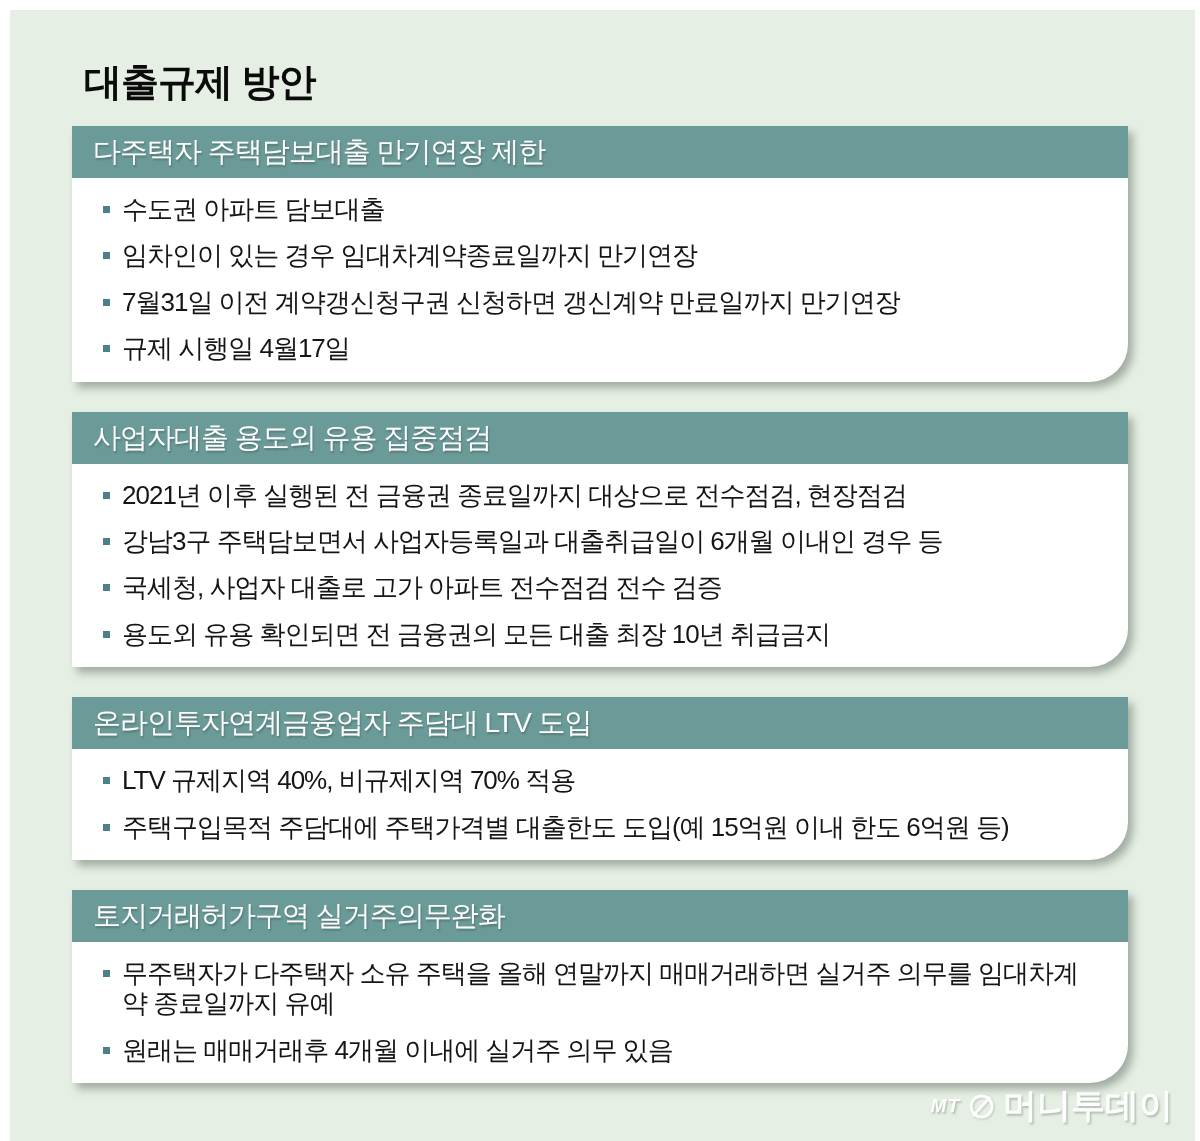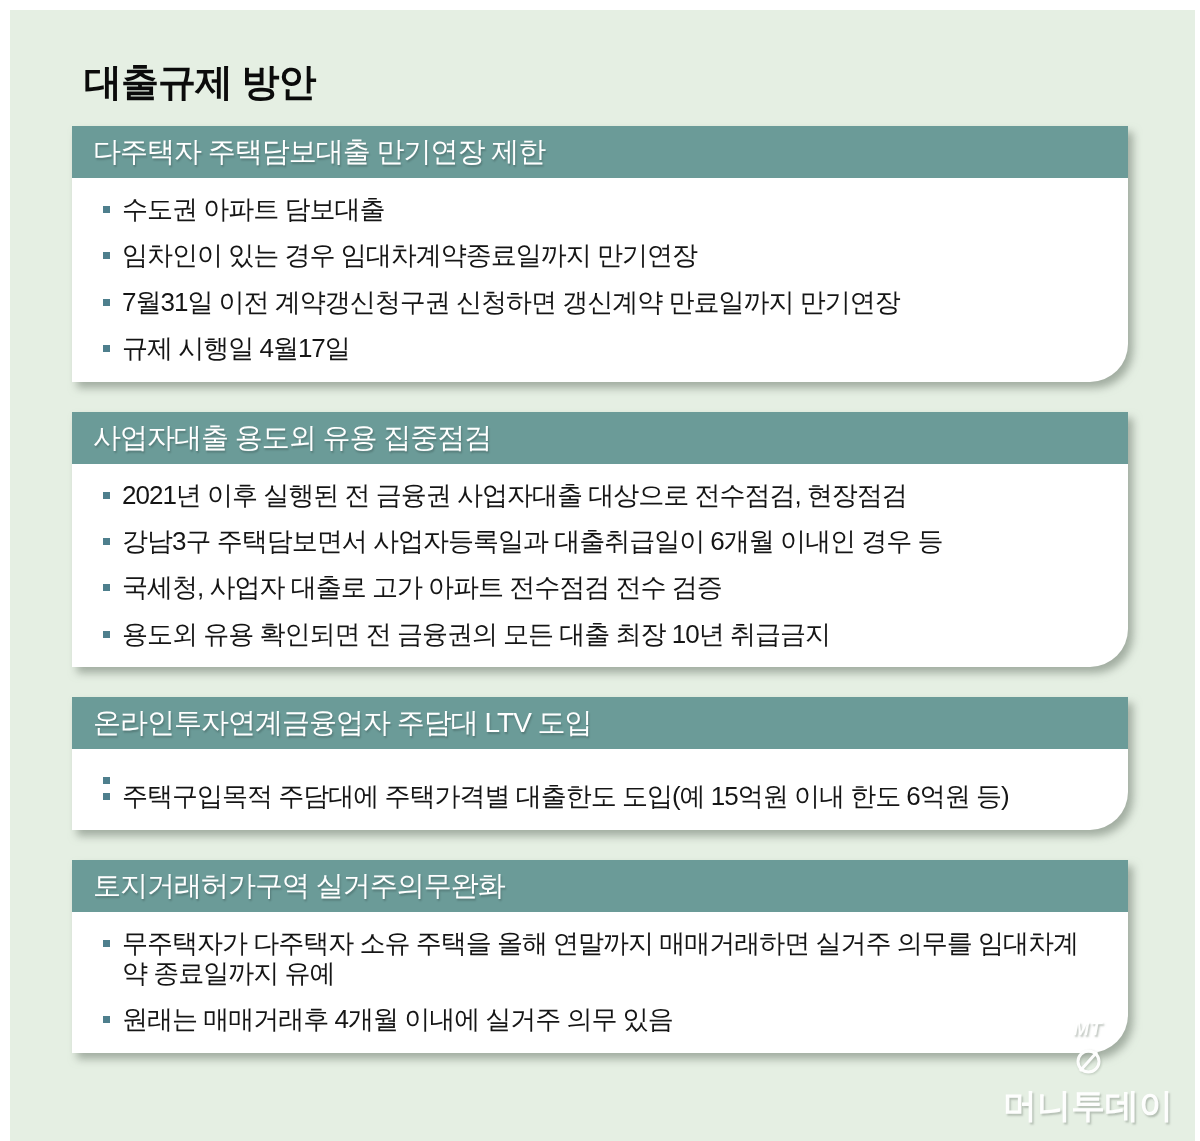--- a/index.html
+++ b/index.html
@@ -123,7 +123,7 @@
     <div class="section">
       <div class="bar">사업자대출 용도외 유용 집중점검</div>
       <ul class="box">
-        <li><span class="sq"></span><span>2021년 이후 실행된 전 금융권 사업자대출 대상으로 전수점검, 현장점검</span></li>
+        <li><span class="sq"></span><span>2021년 이후 실행된 전 금융권 종료일까지 대상으로 전수점검, 현장점검</span></li>
         <li><span class="sq"></span><span>강남3구 주택담보면서 사업자등록일과 대출취급일이 6개월 이내인 경우 등</span></li>
         <li><span class="sq"></span><span>국세청, 사업자 대출로 고가 아파트 전수점검 전수 검증</span></li>
         <li><span class="sq"></span><span>용도외 유용 확인되면 전 금융권의 모든 대출 최장 10년 취급금지</span></li>

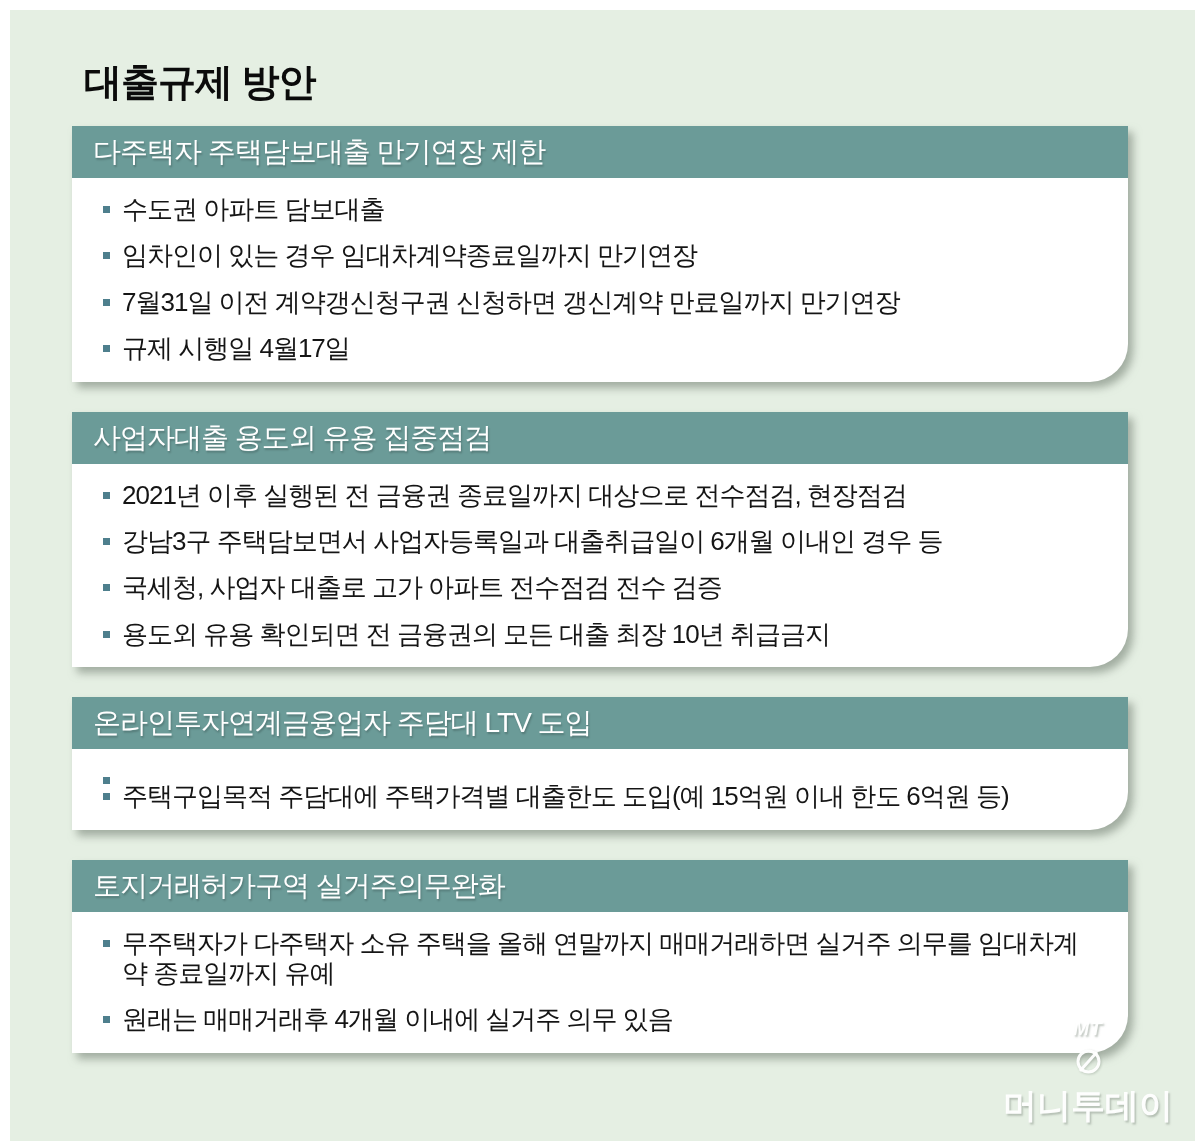--- a/index.html
+++ b/index.html
@@ -133,7 +133,7 @@
     <div class="section">
       <div class="bar">온라인투자연계금융업자 주담대 LTV 도입</div>
       <ul class="box">
-        <li><span class="sq"></span></li>
+        <li><span class="sq"></span><span>LTV 규제지역 40%, 비규제지역 70% 적용</span></li>
         <li><span class="sq"></span><span>주택구입목적 주담대에 주택가격별 대출한도 도입(예 15억원 이내 한도 6억원 등)</span></li>
       </ul>
     </div>

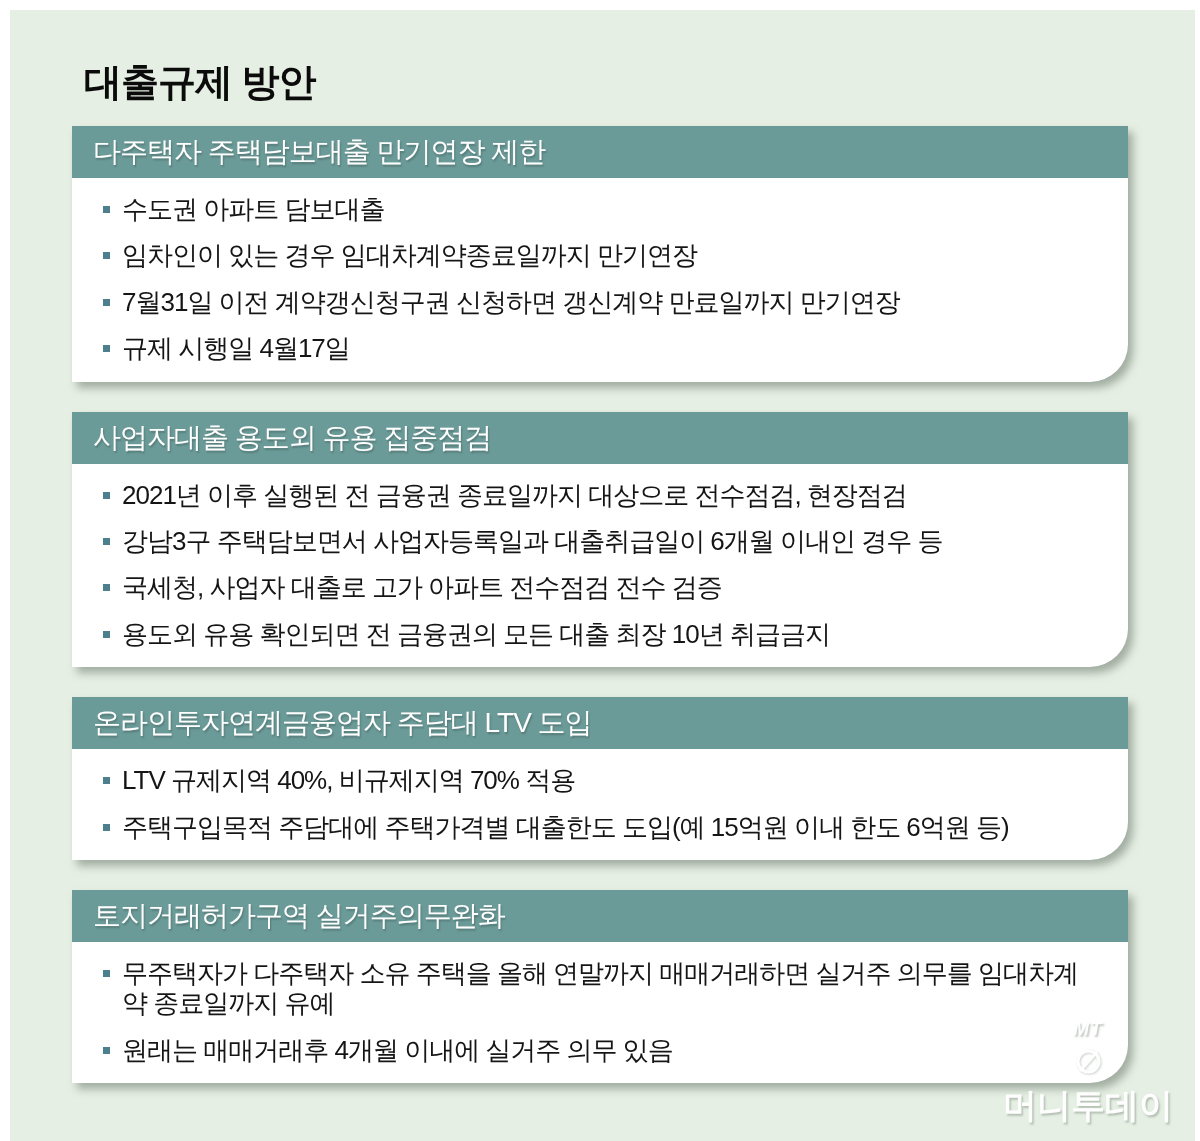--- a/index.html
+++ b/index.html
@@ -83,7 +83,6 @@
     gap: 8px;
     color: rgba(255,255,255,0.96);
     text-shadow: 1.5px 1.5px 2px rgba(140,152,140,0.55);
-    flex-direction: column;
   }
   .logo .mt {
     font-size: 19px;

